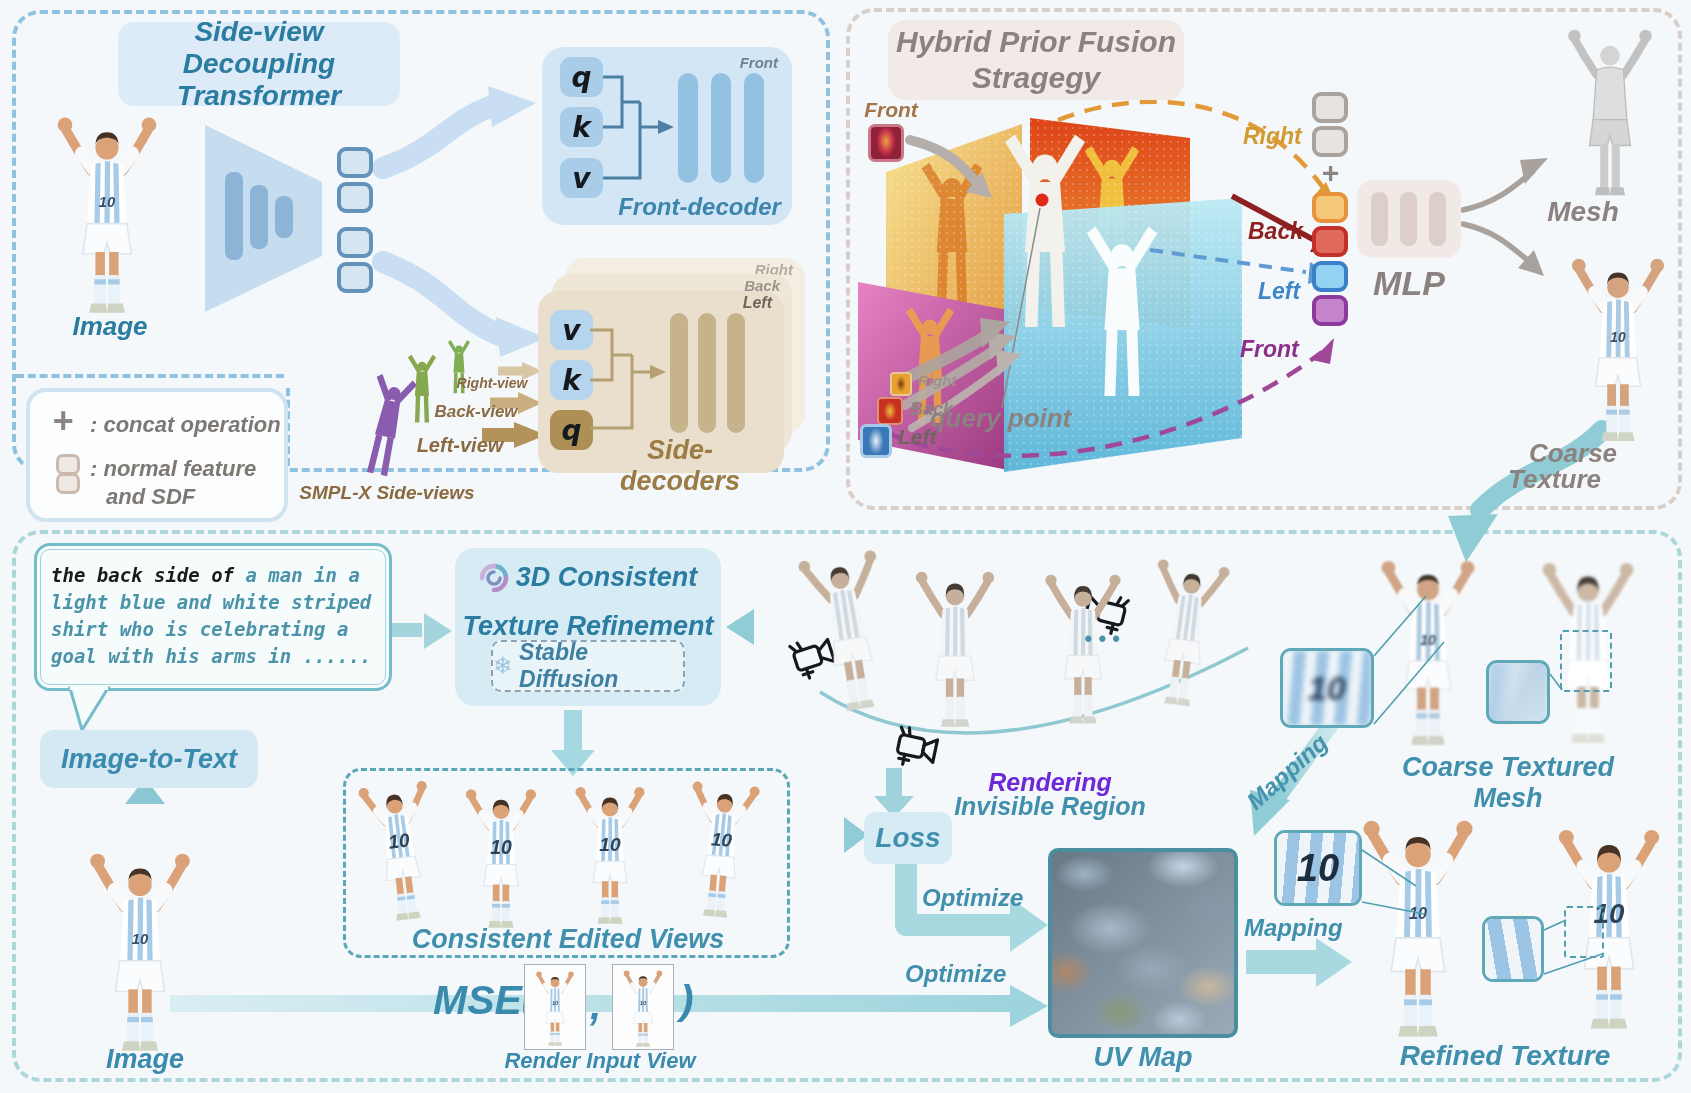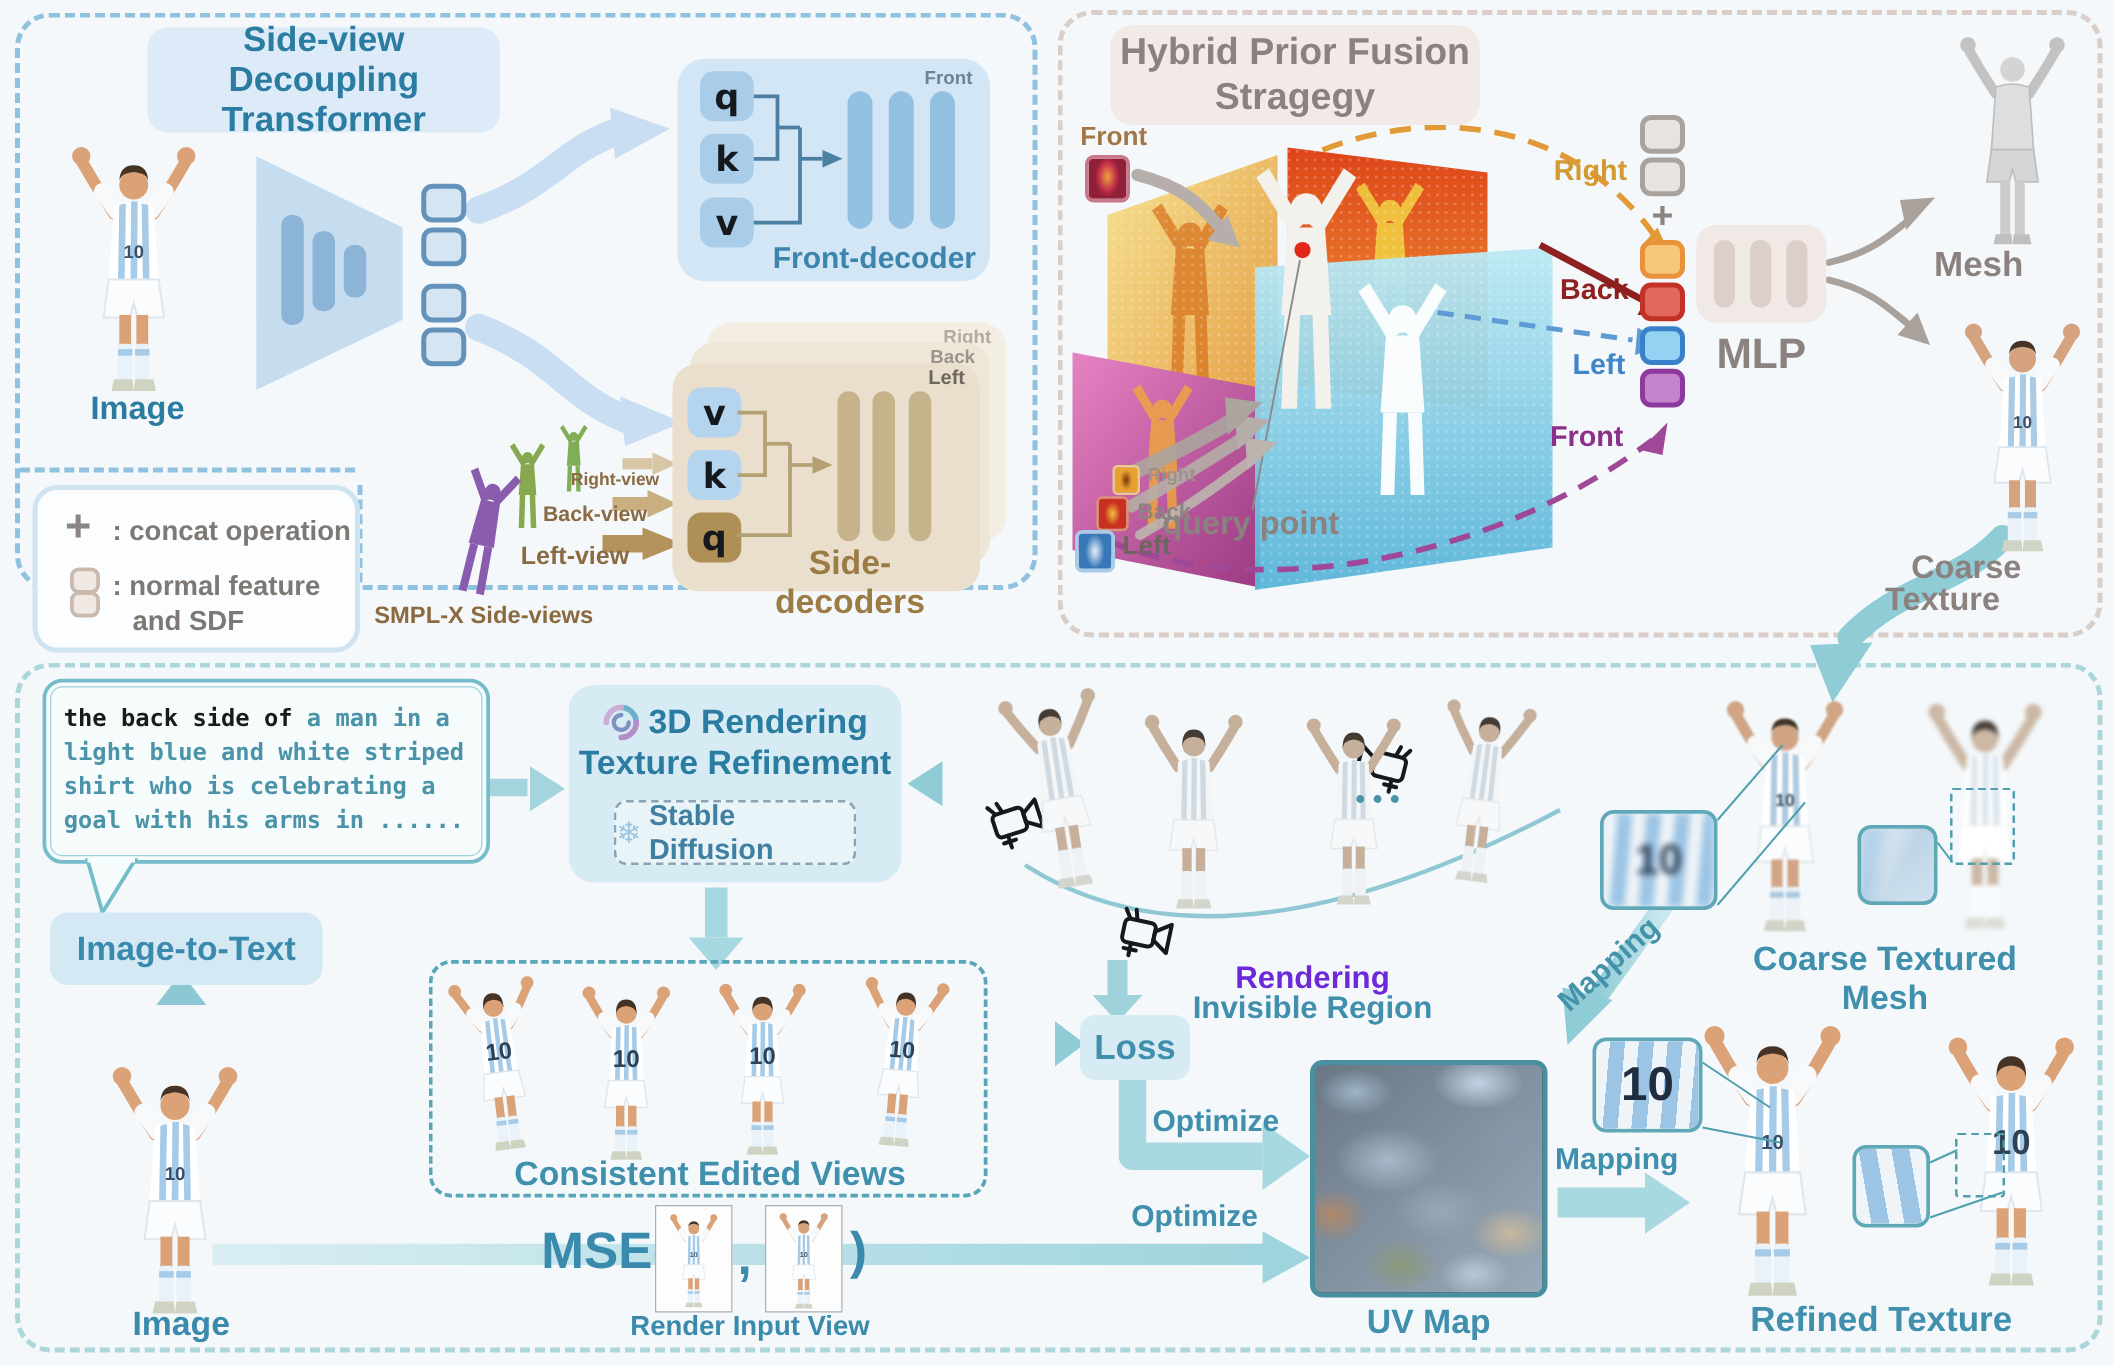--- a/index.html
+++ b/index.html
@@ -8,7 +8,7 @@
   }
   *{margin:0;padding:0;box-sizing:border-box}
   body{font-family:"Liberation Sans",sans-serif;background:#f3f7f9;}
-  #stage{position:relative;width:1691px;height:1093px;overflow:hidden;background:#f4f8fa;}
+  #stage{position:relative;width:1691px;height:1093px;overflow:hidden;background:#f4f8fa;font-style:italic;}
   .abs{position:absolute}
   .panel{border-radius:28px;z-index:0}
   .lbl{font-weight:700;color:var(--teal);text-align:center;line-height:1.15;z-index:2}

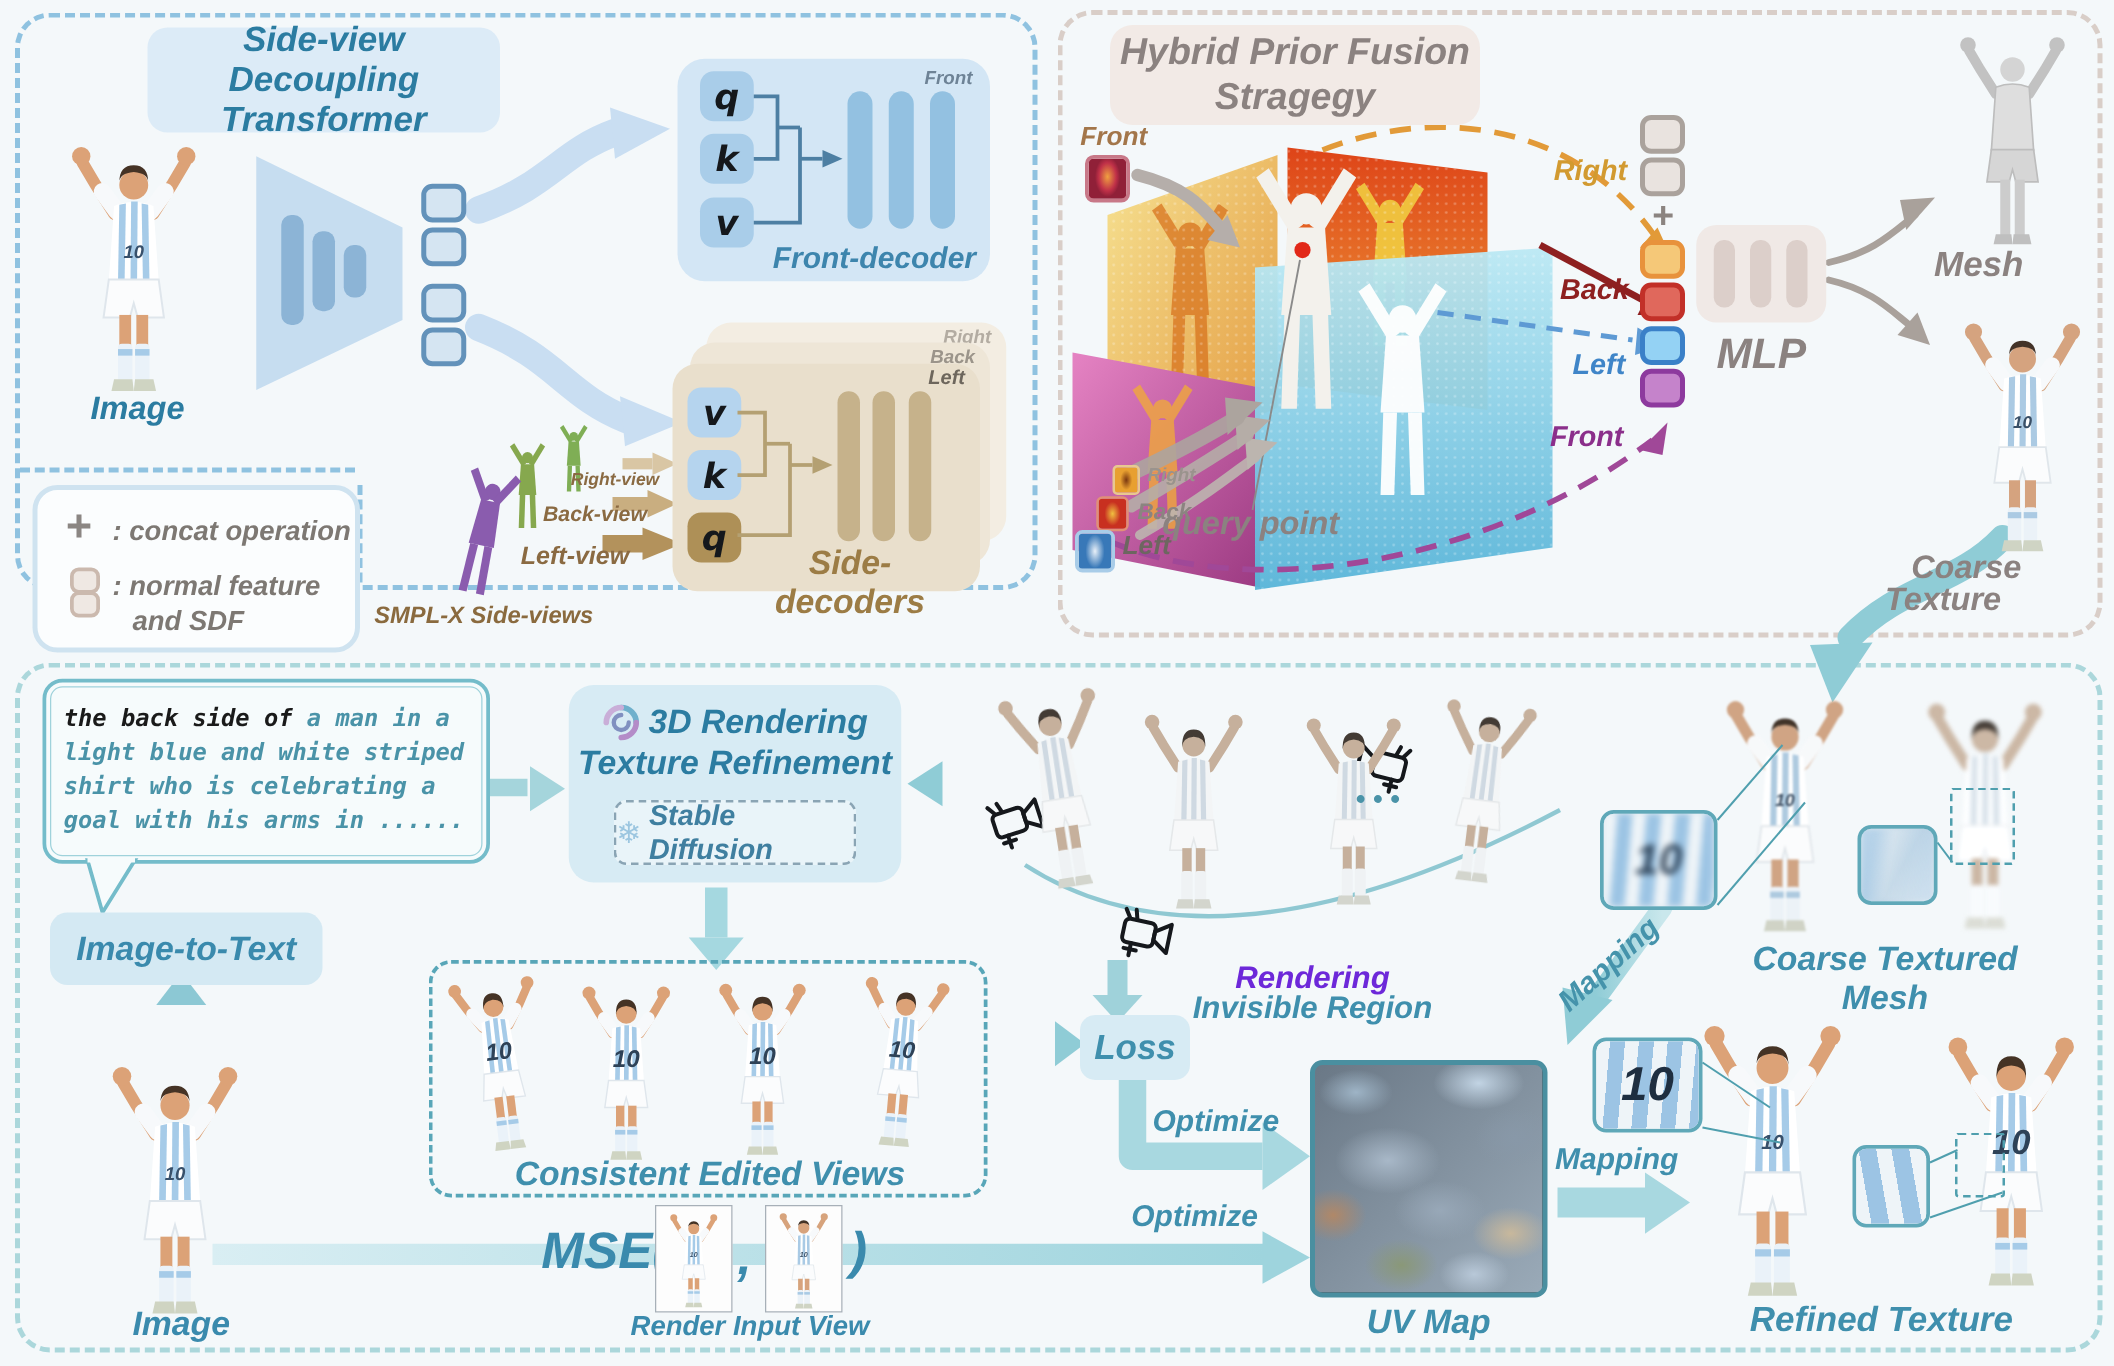--- a/index.html
+++ b/index.html
@@ -409,7 +409,7 @@
         <path d="M3 15 a12 12 0 0 1 12 -12" stroke="#c9aed8" stroke-width="4.5" fill="none" stroke-linecap="round"></path>
         <path d="M15 9 a6 6 0 1 0 6 6" stroke="#8090c0" stroke-width="3.5" fill="none" stroke-linecap="round"></path>
       </svg>
-      <span style="font-size:27px;font-weight:700;color:#2b7ca1">3D Rendering</span>
+      <span style="font-size:27px;font-weight:700;color:#2b7ca1">3D Consistent</span>
     </div>
     <div style="text-align:center;font-size:27px;font-weight:700;color:#2b7ca1;margin-top:2px">Texture Refinement</div>
     <div class="abs" style="left:36px;top:92px;width:194px;height:52px;border:2.5px dashed #8aa4b4;border-radius:10px;background:rgba(255,255,255,.45);

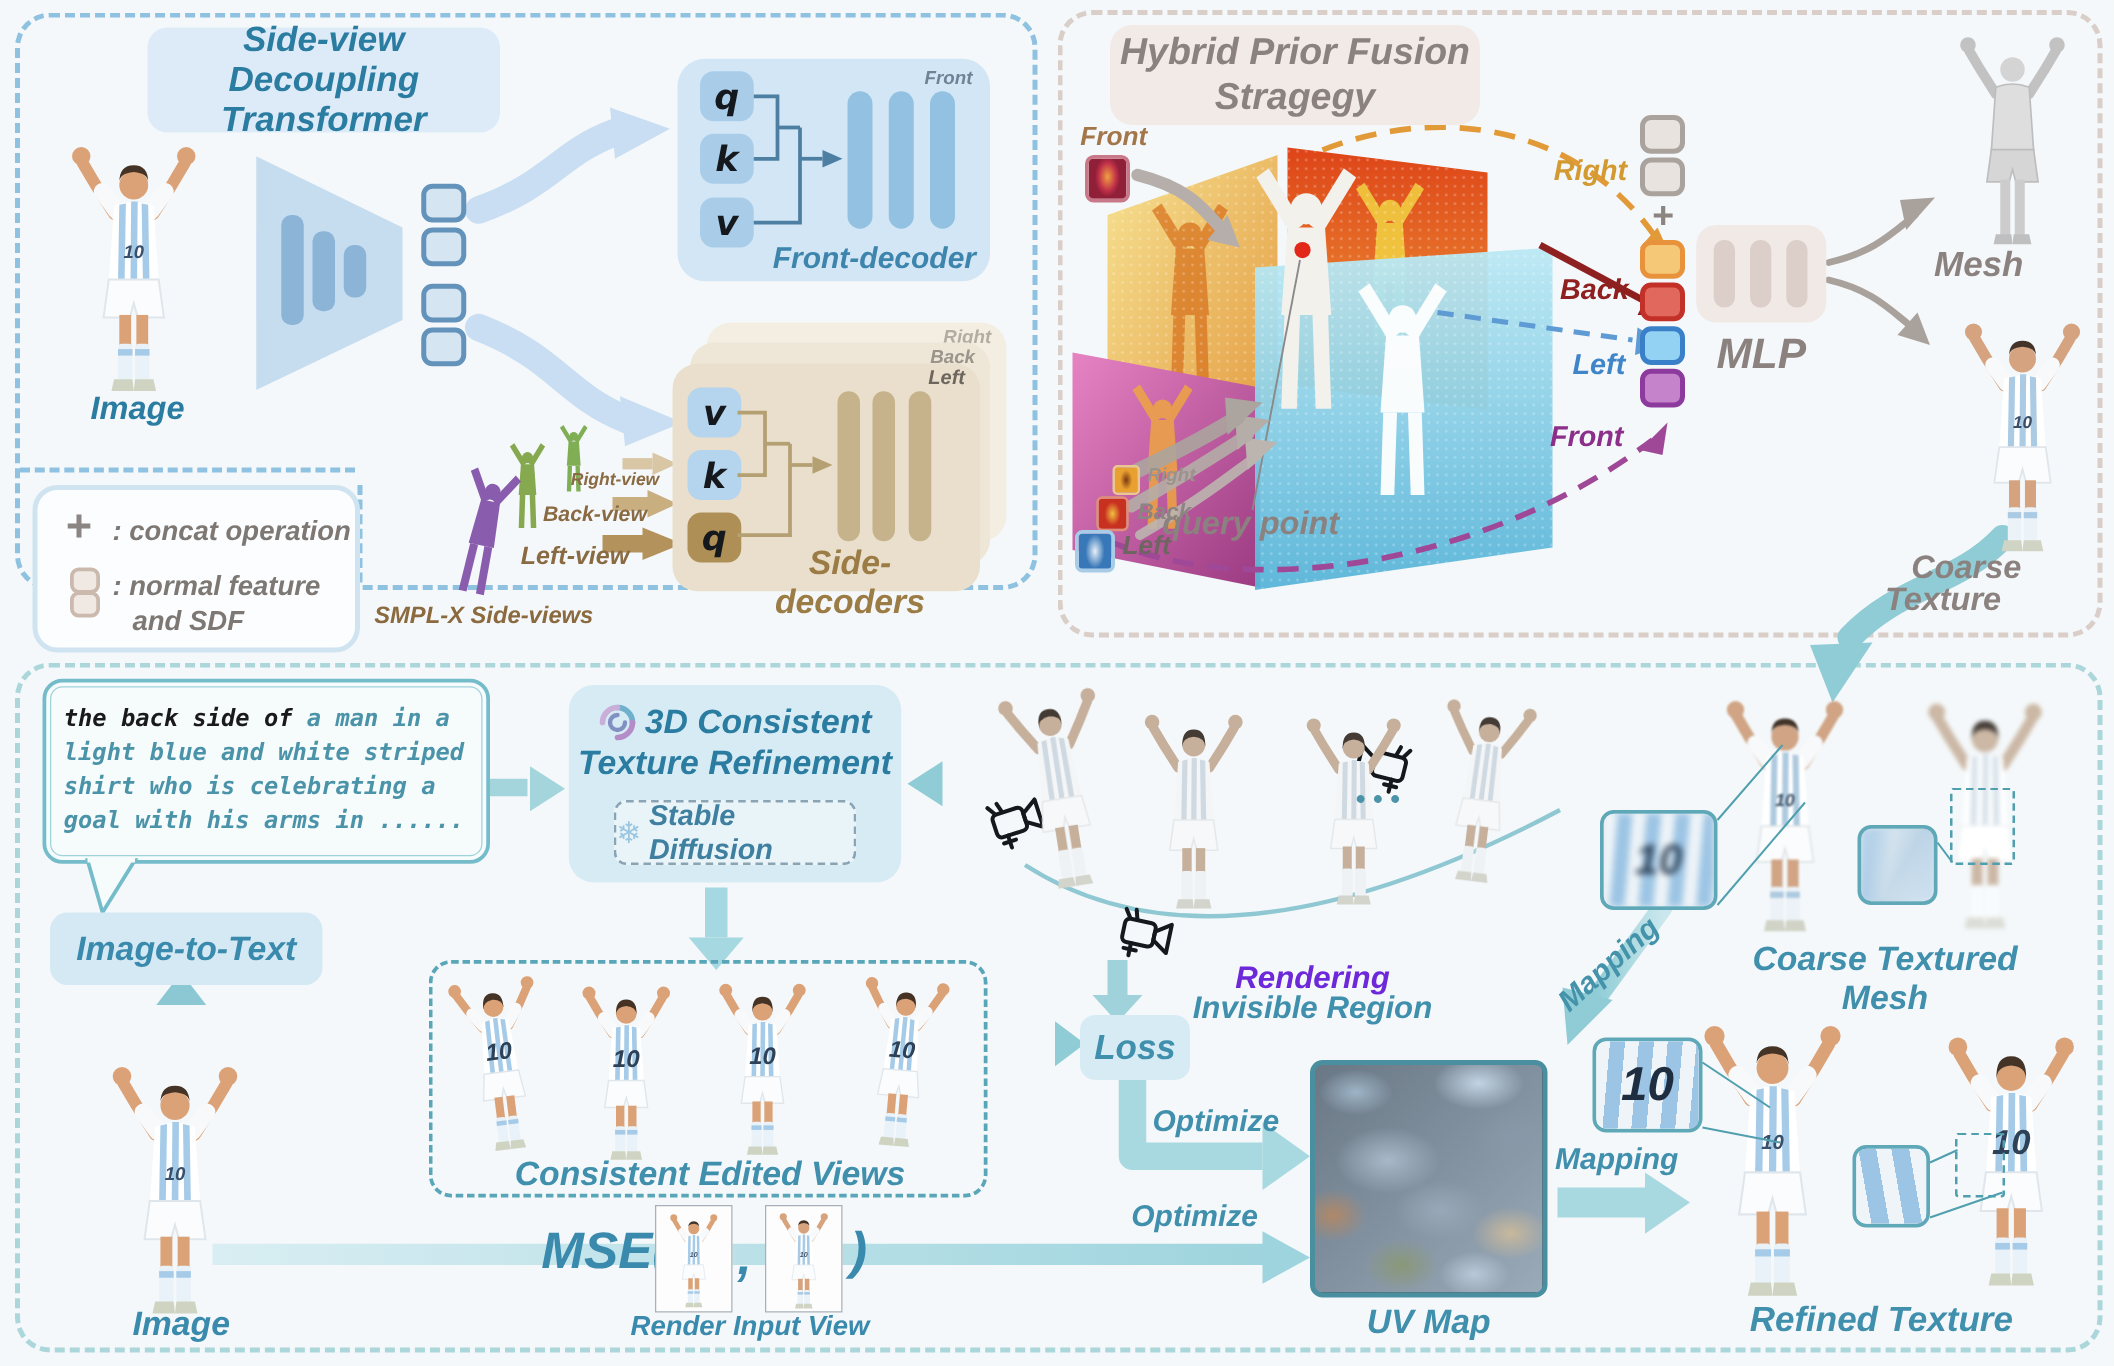--- a/index.html
+++ b/index.html
@@ -411,7 +411,7 @@
       </svg>
       <span style="font-size:27px;font-weight:700;color:#2b7ca1">3D Consistent</span>
     </div>
-    <div style="text-align:center;font-size:27px;font-weight:700;color:#2b7ca1;margin-top:2px">Texture Refinement</div>
+    <div style="text-align:center;font-size:27px;font-weight:700;color:#2b7ca1;margin-top:18px">Texture Refinement</div>
     <div class="abs" style="left:36px;top:92px;width:194px;height:52px;border:2.5px dashed #8aa4b4;border-radius:10px;background:rgba(255,255,255,.45);
                 display:flex;align-items:center;justify-content:center">
       <span style="font-size:24px;color:#9cc6e0;margin-right:6px;font-family:'DejaVu Sans',sans-serif">❄</span>

